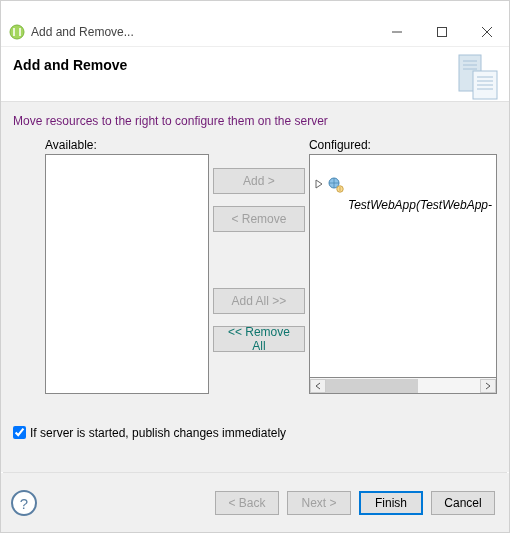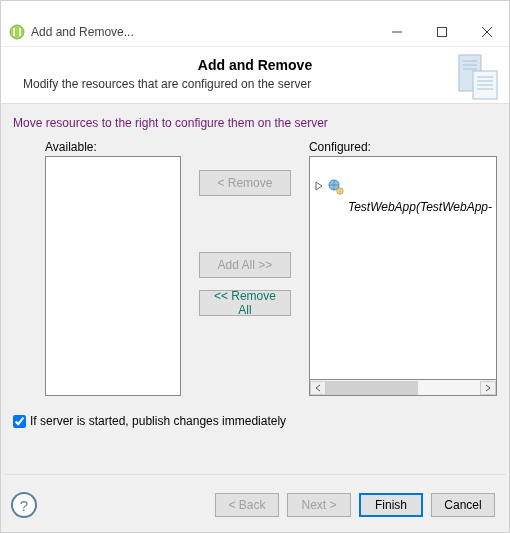--- a/index.html
+++ b/index.html
@@ -37,7 +37,7 @@
     position: relative;
     border-bottom: 1px solid #e0e0e0;
   }
-  .banner h1 { font-size: 14px; font-weight: bold; margin: 0 0 4px 0; text-align: center; }
+  .banner h1 { font-size: 14px; font-weight: bold; margin: 0 0 16px 0; }
   .banner p { margin: 0 0 0 10px; color: #333; font-size: 12px; }
   .banner .graphic { position: absolute; right: 8px; top: 6px; }
   

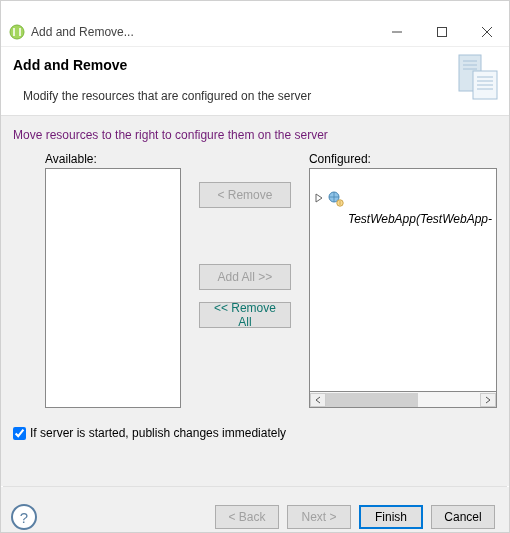--- a/index.html
+++ b/index.html
@@ -190,7 +190,6 @@
 
 <div class="banner">
   <h1>Add and Remove</h1>
-  <p>Modify the resources that are configured on the server</p>
   <span class="graphic">
     <svg width="44" height="50" viewBox="0 0 44 50">
       <rect x="2" y="2" width="22" height="36" fill="#d9e6ef" stroke="#a8c2d8"></rect>

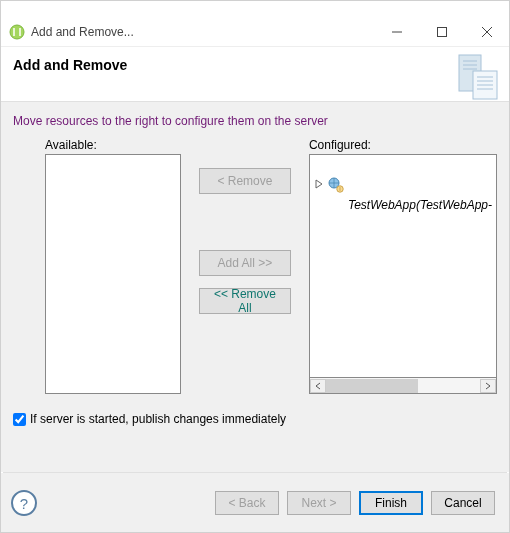--- a/index.html
+++ b/index.html
@@ -50,7 +50,7 @@
   .main .instr { margin: 0 0 10px 0; color: #701a75; }
   .columns {
     display: flex;
-    gap: 16px;
+    gap: 2px;
     padding-left: 32px;
   }
   .col { flex: 1; display: flex; flex-direction: column; }

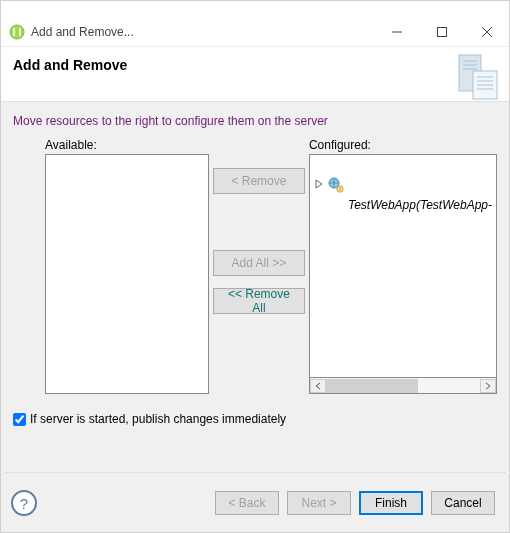--- a/index.html
+++ b/index.html
@@ -215,6 +215,7 @@
     </div>
 
     <div class="midbtns">
+      <button class="btn" disabled="">Add &gt;</button>
       <button class="btn" disabled="">&lt; Remove</button>
       <div class="spacer"></div>
       <button class="btn" disabled="">Add All &gt;&gt;</button>

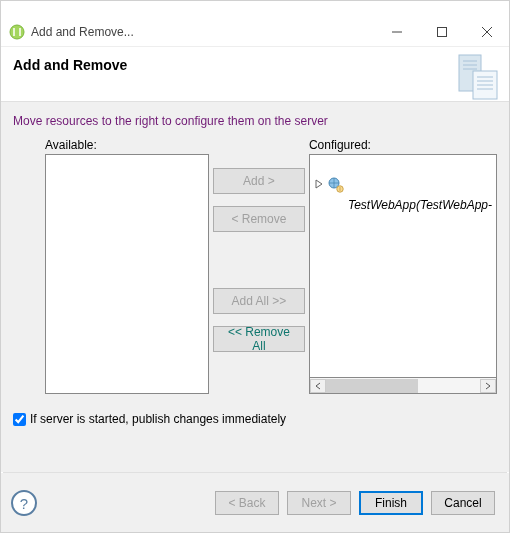--- a/index.html
+++ b/index.html
@@ -117,9 +117,9 @@
   .btn:disabled { color: #a0a0a0; }
   .spacer { height: 32px; }
   .checkbox-row {
-    margin-top: 18px;
-    display: flex;
-    align-items: center;
+    margin-top: 32px;
+    display: flex;
+    align-items: flex-start;
     gap: 4px;
   }
   .checkbox-row input { margin: 0; }

